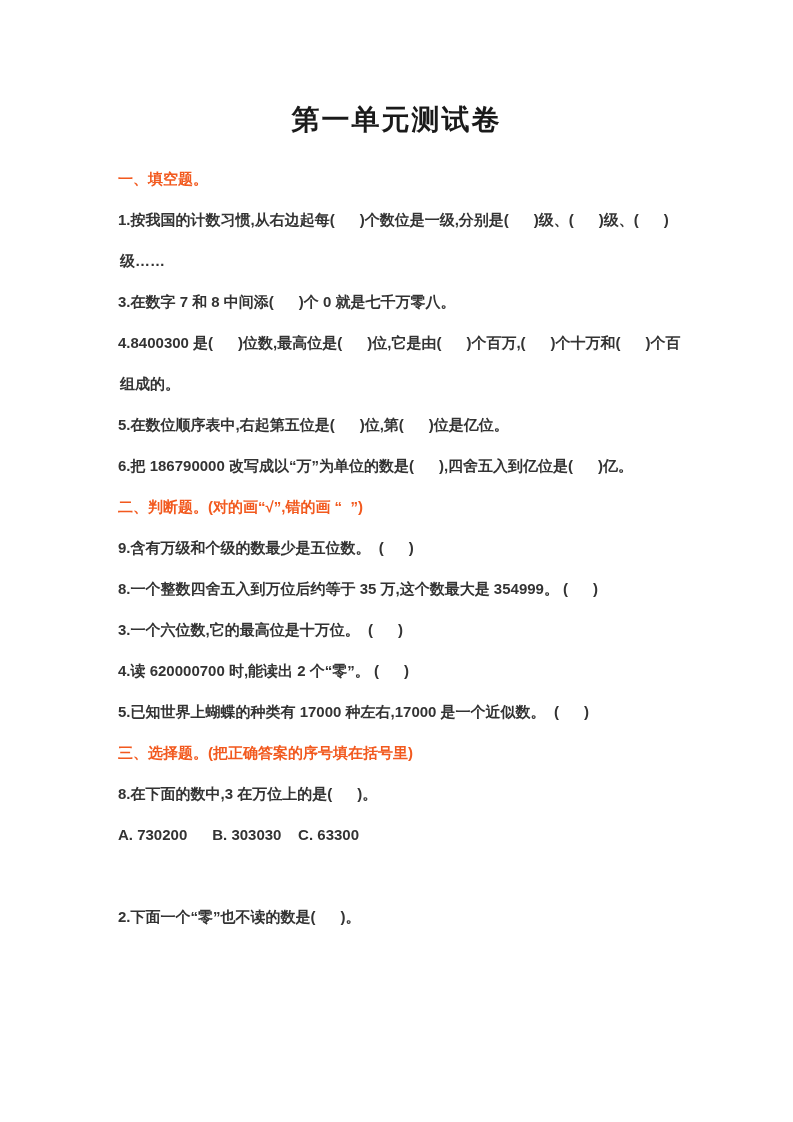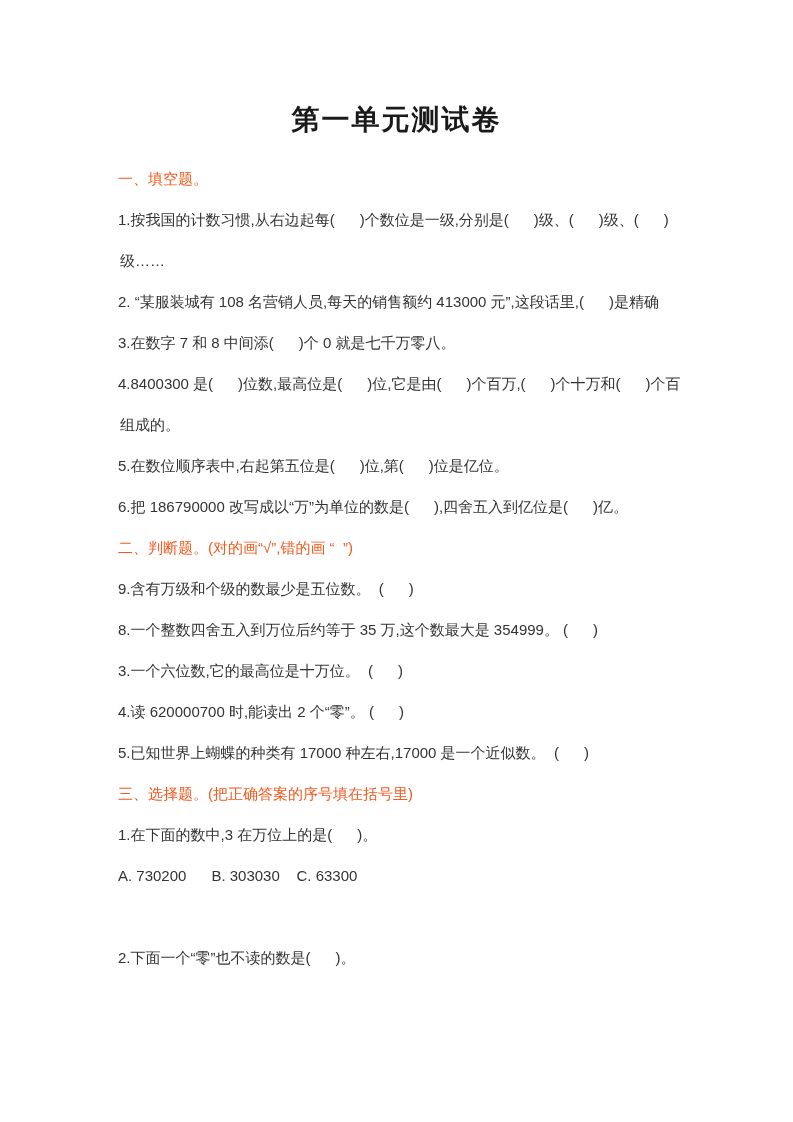--- a/index.html
+++ b/index.html
@@ -32,7 +32,7 @@
     line-height: 41px;
     white-space: pre;
     color: var(--text, #333333);
-    font-weight: normal;
+    font-weight: bold;
   }
   .line.heading {
     color: var(--accent, #f25b1e);

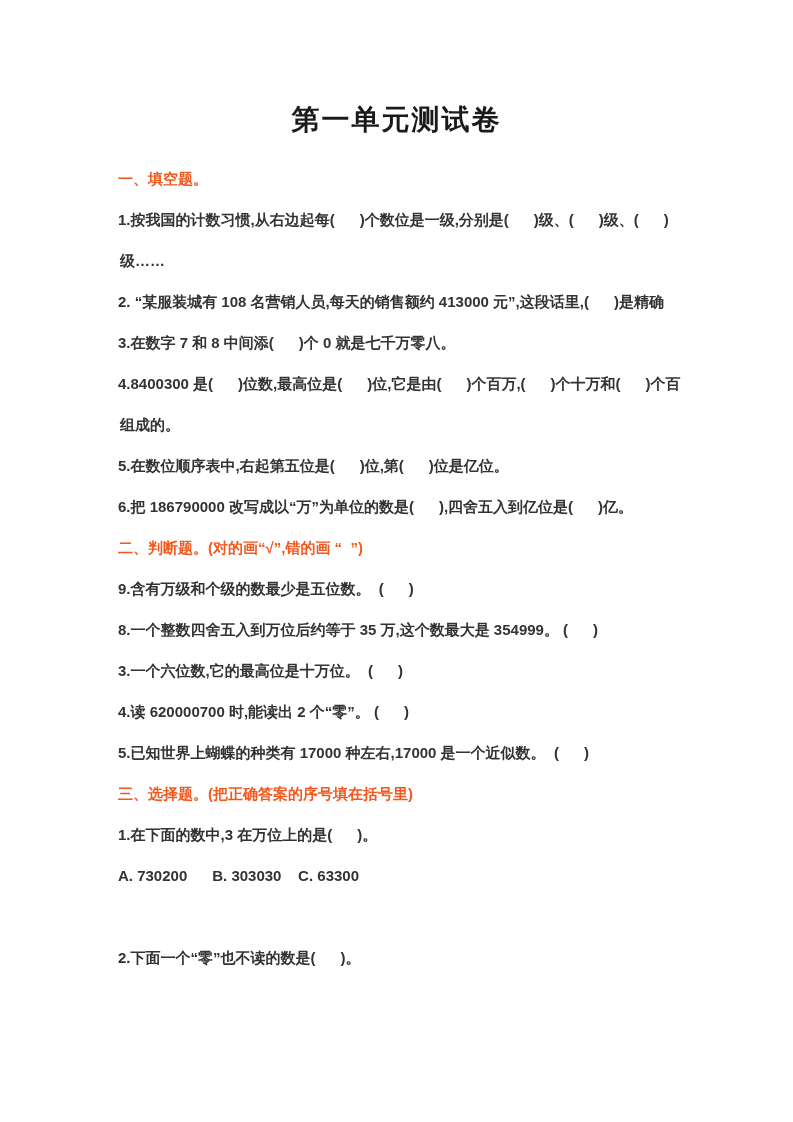--- a/index.html
+++ b/index.html
@@ -50,7 +50,6 @@
       <div class="line heading">一、填空题。</div>
       <div class="line">1.按我国的计数习惯,从右边起每(      )个数位是一级,分别是(      )级、(      )级、(      )</div>
       <div class="line cont">级……</div>
-      <div class="line">2. “某服装城有 108 名营销人员,每天的销售额约 413000 元”,这段话里,(      )是精确</div>
       <div class="line">3.在数字 7 和 8 中间添(      )个 0 就是七千万零八。</div>
       <div class="line">4.8400300 是(      )位数,最高位是(      )位,它是由(      )个百万,(      )个十万和(      )个百</div>
       <div class="line cont">组成的。</div>

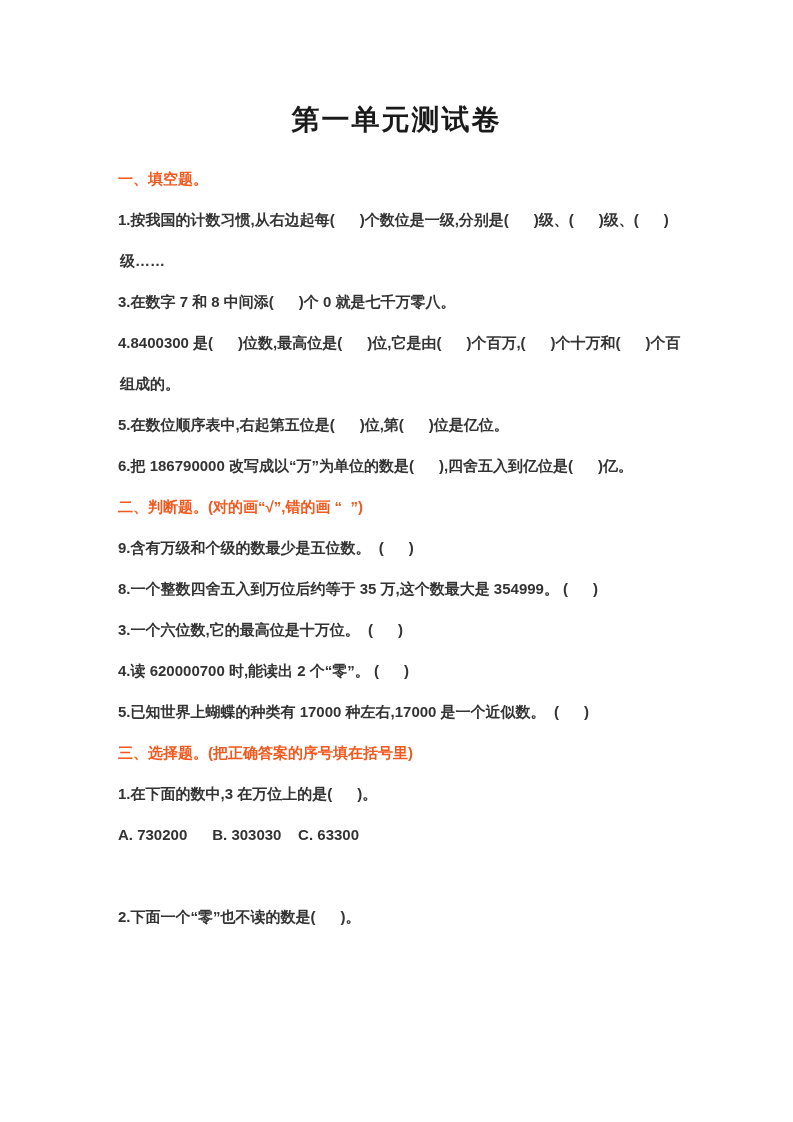--- a/index.html
+++ b/index.html
@@ -62,7 +62,7 @@
       <div class="line">4.读 620000700 时,能读出 2 个“零”。 (      )</div>
       <div class="line">5.已知世界上蝴蝶的种类有 17000 种左右,17000 是一个近似数。  (      )</div>
       <div class="line heading">三、选择题。(把正确答案的序号填在括号里)</div>
-      <div class="line">1.在下面的数中,3 在万位上的是(      )。</div>
+      <div class="line">8.在下面的数中,3 在万位上的是(      )。</div>
       <div class="line">A. 730200      B. 303030    C. 63300</div>
       <div class="line"></div>
       <div class="line">2.下面一个“零”也不读的数是(      )。</div>

